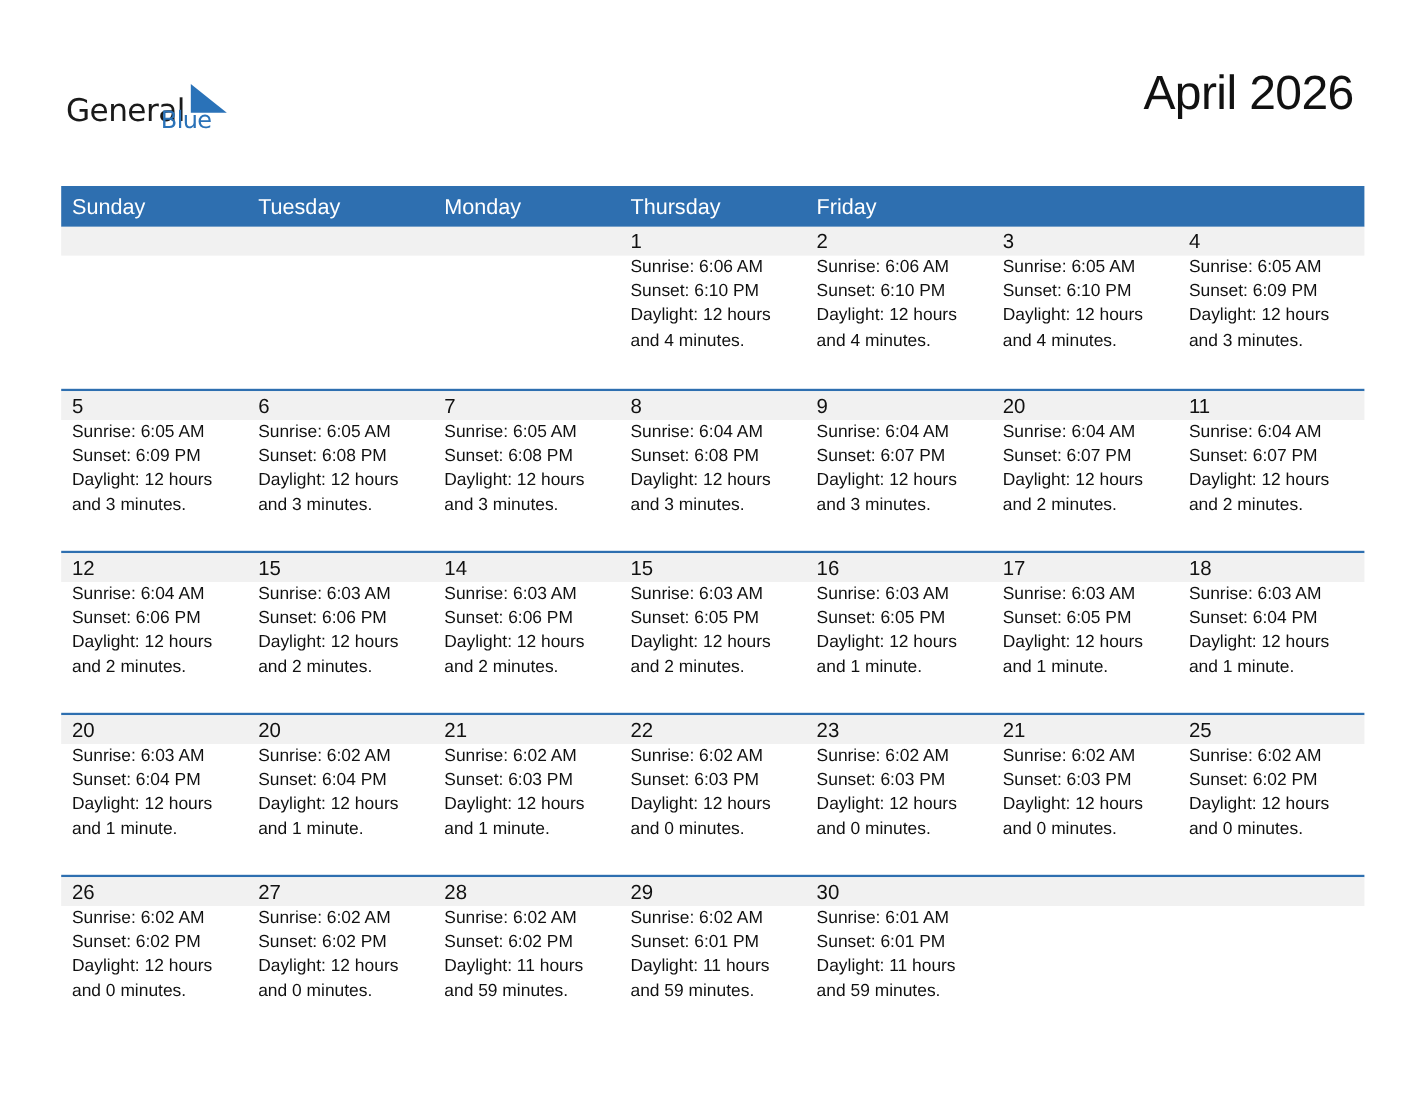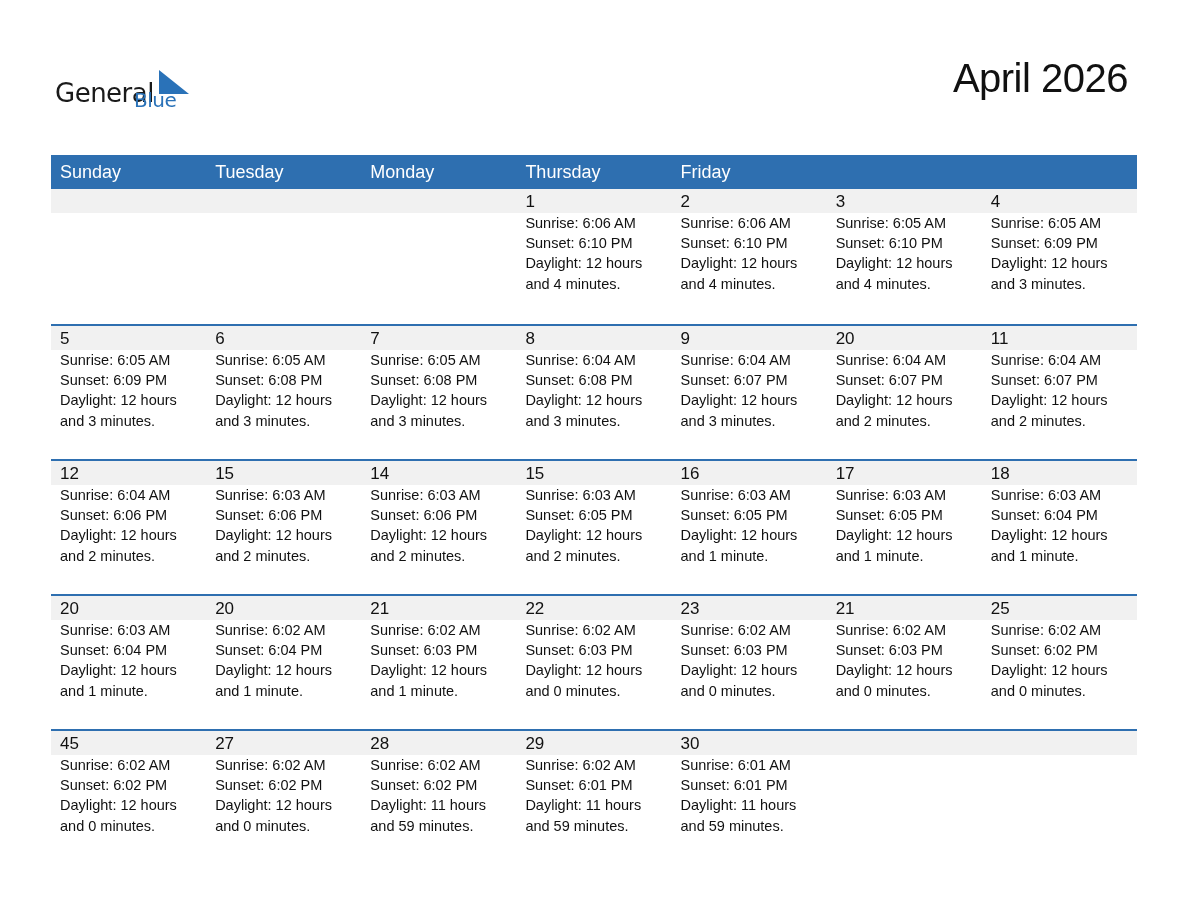--- a/index.html
+++ b/index.html
@@ -293,7 +293,7 @@
           <div class="strip"></div>
           <div class="cells">
             <div class="day">
-              <div class="num">45</div>
+              <div class="num">26</div>
               <div class="line">Sunrise: 6:02 AM</div>
               <div class="line">Sunset: 6:02 PM</div>
               <div class="line">Daylight: 12 hours</div>

